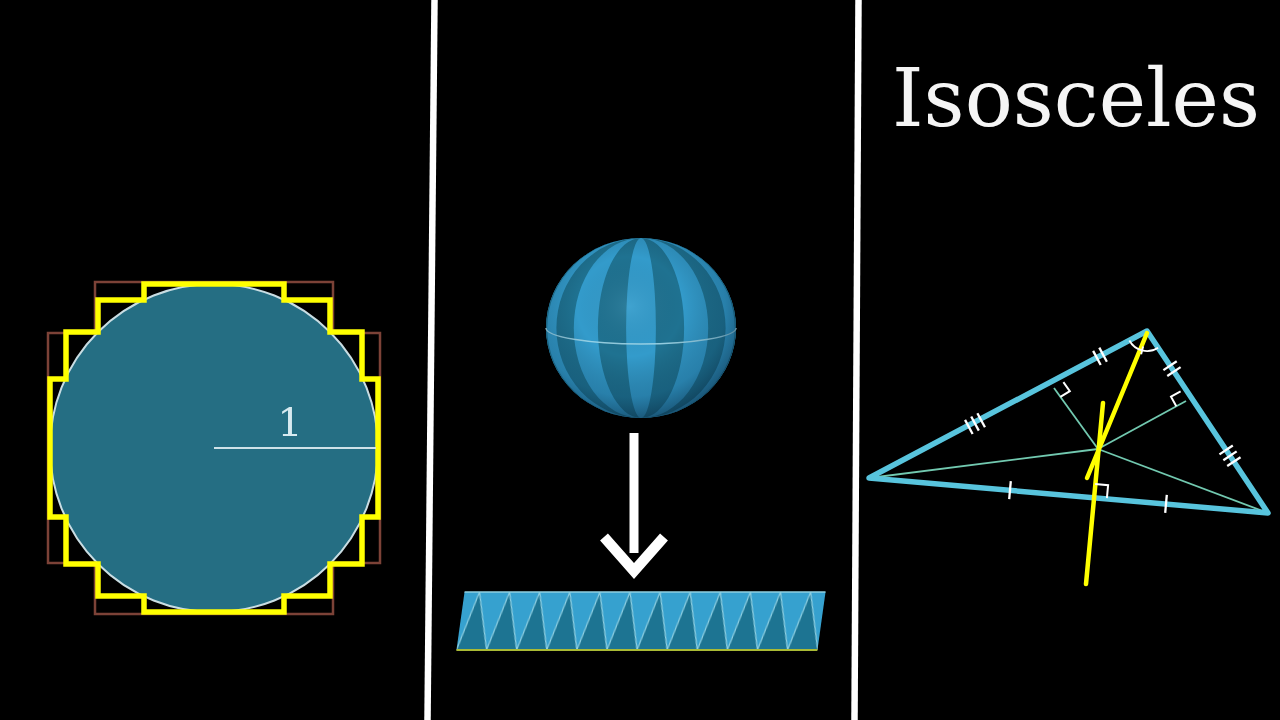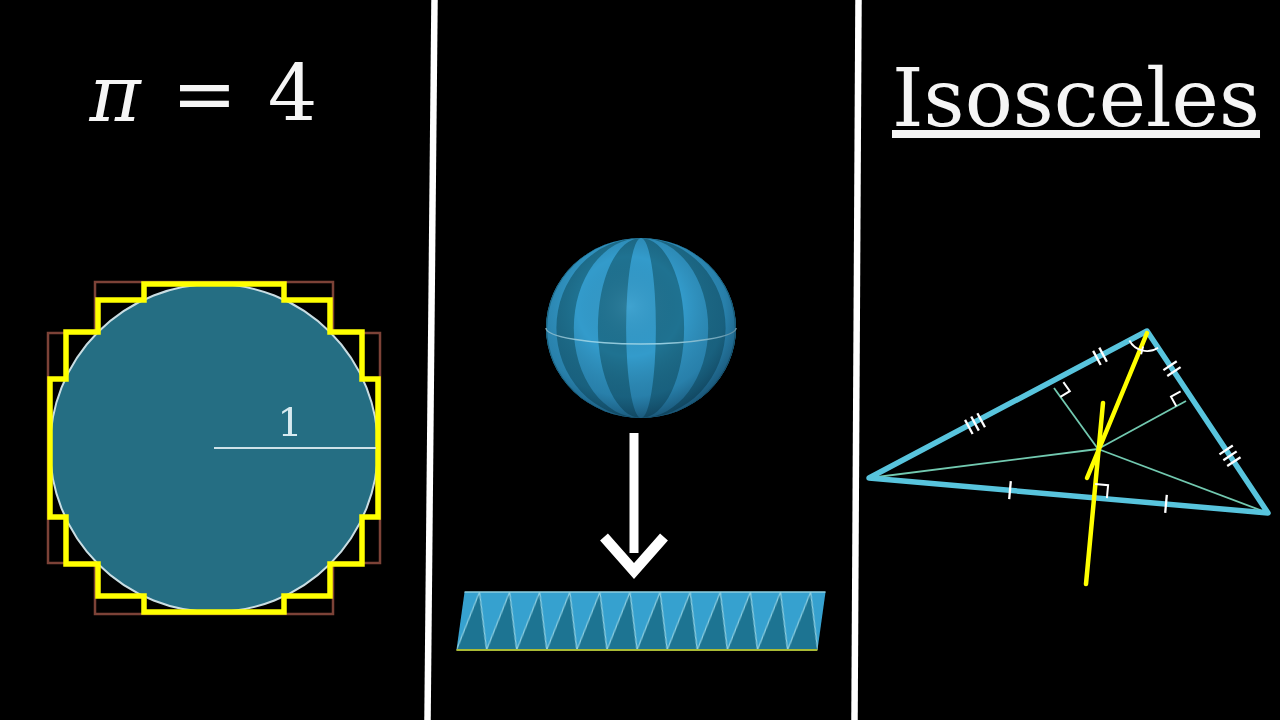--- a/index.html
+++ b/index.html
@@ -128,9 +128,6 @@
     </g>
   </svg>
 
-  <div class="title title-left">
-    <span class="it">π</span><span> = 4</span>
-  </div>
 
 
   <div class="title title-right">Isosceles</div>

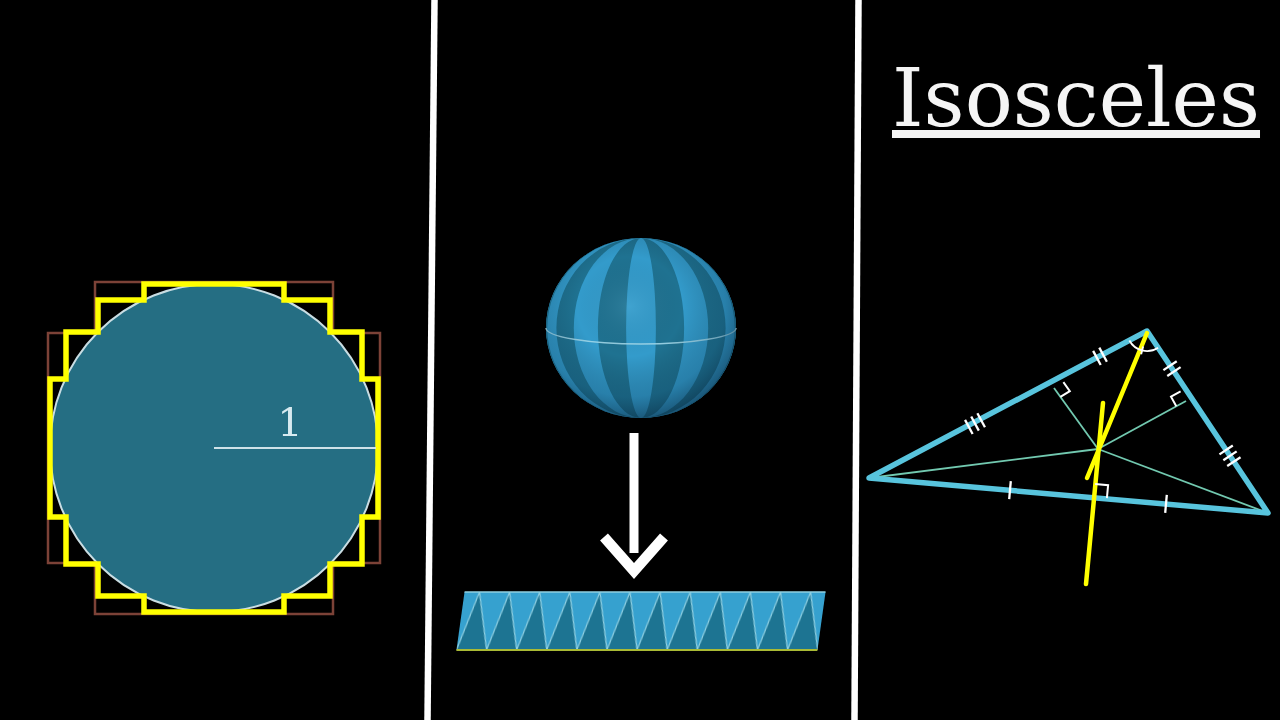--- a/index.html
+++ b/index.html
@@ -10,7 +10,7 @@
          white-space:nowrap;text-align:center;}
   .title-left{left:205px;top:94px;font-size:78px;letter-spacing:3px;}
   .title-mid{left:636px;top:90px;font-size:76px;}
-  .title-right{left:1076px;top:99px;font-size:80px;text-decoration:underline;}
+  .title-right{left:1076px;top:99px;font-size:80px;}
   .it{font-style:italic;}
   .sup{font-size:0.58em;vertical-align:0.62em;}
   .rsym{margin-left:0.12em;}

